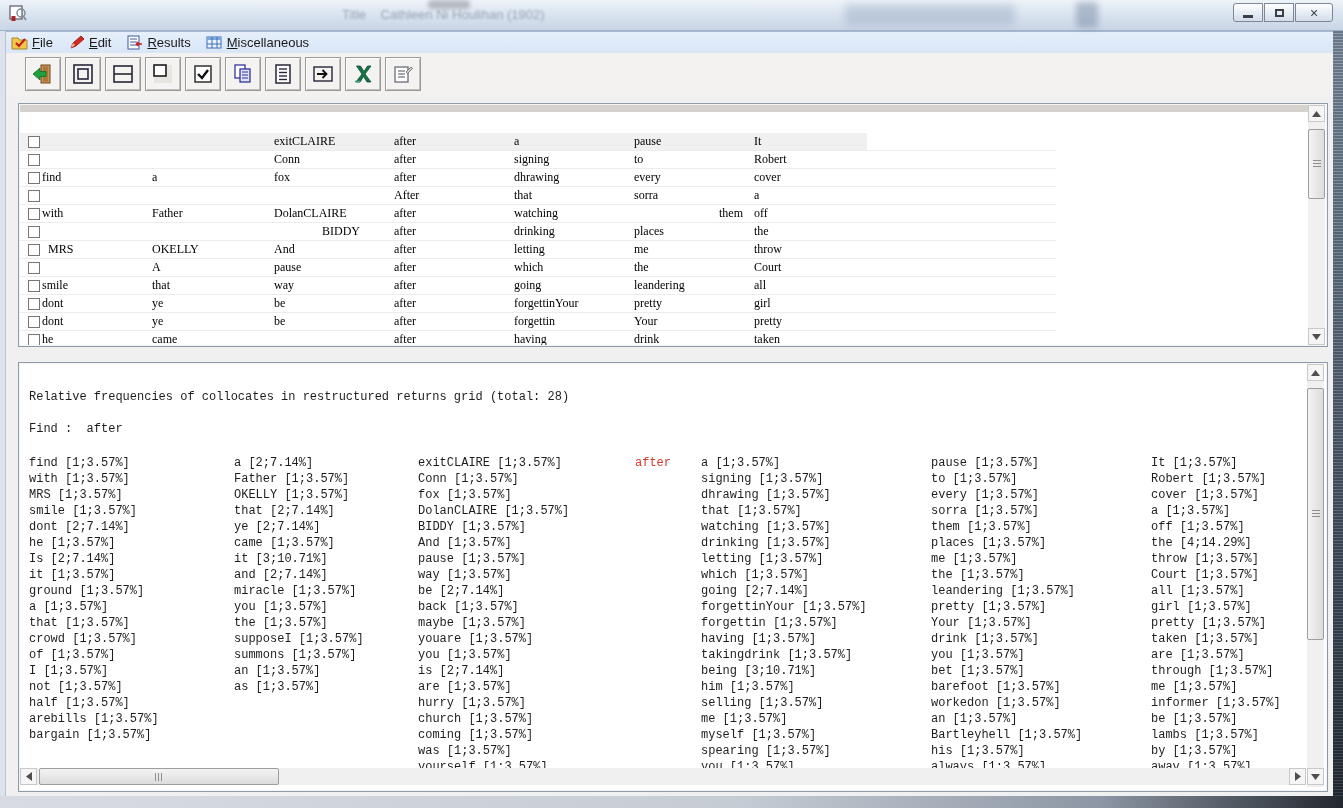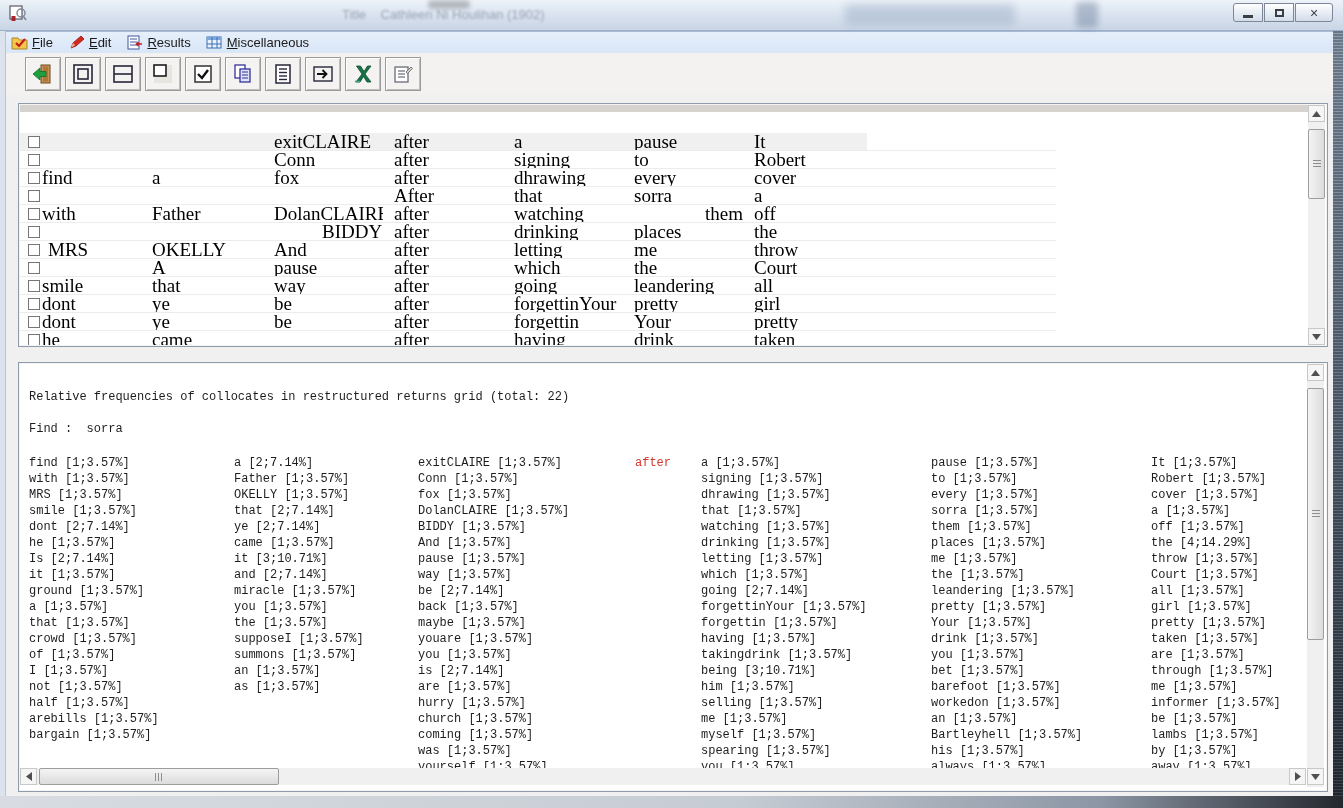--- a/index.html
+++ b/index.html
@@ -79,7 +79,7 @@
     font-family:"Liberation Serif",serif;font-size:13.5px;color:#000;}
   .gh-cell{position:absolute;top:0;height:19px;line-height:19px;border-right:1px solid #a8a8a8;box-sizing:border-box;padding-left:7px;}
   .grid-body{position:absolute;left:1px;top:29px;width:1036px;height:212px;overflow:hidden;
-    font-family:"Liberation Serif",serif;font-size:19px;color:#000;}
+    font-family:"Liberation Serif",serif;font-size:12px;color:#000;}
   .grid-row{position:relative;height:18px;border-bottom:1px solid #ececec;box-sizing:border-box;}
   .grid-row.selected{background:linear-gradient(to right,#f0f0f0 0,#f0f0f0 847px,transparent 847px);}
   .grid-cell{position:absolute;top:0;height:17px;line-height:17px;white-space:nowrap;overflow:hidden;}

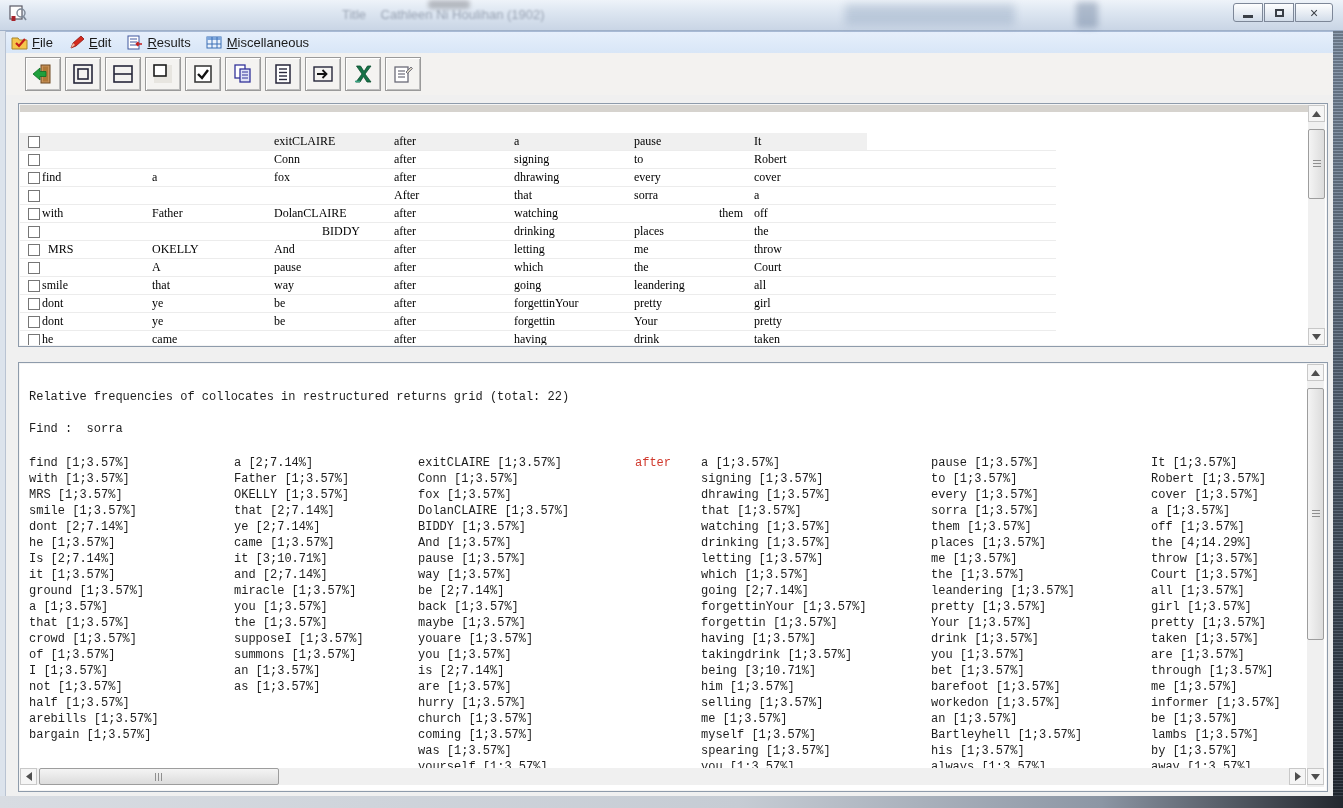--- a/index.html
+++ b/index.html
@@ -410,7 +410,7 @@
 </div>
 
 <div class="panel panel-bottom">
-  <div class="res-text res-title">Relative frequencies of collocates in restructured returns grid (total: 22)</div>
+  <div class="res-text res-title">Relative frequencies of collocates in restructured returns grid (total: 28)</div>
   <div class="res-text res-find">Find :  sorra</div>
   <div class="freq-wrap res-text"><div class="freq-col"><div>find [1;3.57%]</div><div>with [1;3.57%]</div><div>MRS [1;3.57%]</div><div>smile [1;3.57%]</div><div>dont [2;7.14%]</div><div>he [1;3.57%]</div><div>Is [2;7.14%]</div><div>it [1;3.57%]</div><div>ground [1;3.57%]</div><div>a [1;3.57%]</div><div>that [1;3.57%]</div><div>crowd [1;3.57%]</div><div>of [1;3.57%]</div><div>I [1;3.57%]</div><div>not [1;3.57%]</div><div>half [1;3.57%]</div><div>arebills [1;3.57%]</div><div>bargain [1;3.57%]</div></div><div class="freq-col"><div>a [2;7.14%]</div><div>Father [1;3.57%]</div><div>OKELLY [1;3.57%]</div><div>that [2;7.14%]</div><div>ye [2;7.14%]</div><div>came [1;3.57%]</div><div>it [3;10.71%]</div><div>and [2;7.14%]</div><div>miracle [1;3.57%]</div><div>you [1;3.57%]</div><div>the [1;3.57%]</div><div>supposeI [1;3.57%]</div><div>summons [1;3.57%]</div><div>an [1;3.57%]</div><div>as [1;3.57%]</div></div><div class="freq-col"><div>exitCLAIRE [1;3.57%]</div><div>Conn [1;3.57%]</div><div>fox [1;3.57%]</div><div>DolanCLAIRE [1;3.57%]</div><div>BIDDY [1;3.57%]</div><div>And [1;3.57%]</div><div>pause [1;3.57%]</div><div>way [1;3.57%]</div><div>be [2;7.14%]</div><div>back [1;3.57%]</div><div>maybe [1;3.57%]</div><div>youare [1;3.57%]</div><div>you [1;3.57%]</div><div>is [2;7.14%]</div><div>are [1;3.57%]</div><div>hurry [1;3.57%]</div><div>church [1;3.57%]</div><div>coming [1;3.57%]</div><div>was [1;3.57%]</div><div>yourself [1;3.57%]</div></div><div class="freq-col highlight"><div>after</div></div><div class="freq-col"><div>a [1;3.57%]</div><div>signing [1;3.57%]</div><div>dhrawing [1;3.57%]</div><div>that [1;3.57%]</div><div>watching [1;3.57%]</div><div>drinking [1;3.57%]</div><div>letting [1;3.57%]</div><div>which [1;3.57%]</div><div>going [2;7.14%]</div><div>forgettinYour [1;3.57%]</div><div>forgettin [1;3.57%]</div><div>having [1;3.57%]</div><div>takingdrink [1;3.57%]</div><div>being [3;10.71%]</div><div>him [1;3.57%]</div><div>selling [1;3.57%]</div><div>me [1;3.57%]</div><div>myself [1;3.57%]</div><div>spearing [1;3.57%]</div><div>you [1;3.57%]</div></div><div class="freq-col"><div>pause [1;3.57%]</div><div>to [1;3.57%]</div><div>every [1;3.57%]</div><div>sorra [1;3.57%]</div><div>them [1;3.57%]</div><div>places [1;3.57%]</div><div>me [1;3.57%]</div><div>the [1;3.57%]</div><div>leandering [1;3.57%]</div><div>pretty [1;3.57%]</div><div>Your [1;3.57%]</div><div>drink [1;3.57%]</div><div>you [1;3.57%]</div><div>bet [1;3.57%]</div><div>barefoot [1;3.57%]</div><div>workedon [1;3.57%]</div><div>an [1;3.57%]</div><div>Bartleyhell [1;3.57%]</div><div>his [1;3.57%]</div><div>always [1;3.57%]</div></div><div class="freq-col"><div>It [1;3.57%]</div><div>Robert [1;3.57%]</div><div>cover [1;3.57%]</div><div>a [1;3.57%]</div><div>off [1;3.57%]</div><div>the [4;14.29%]</div><div>throw [1;3.57%]</div><div>Court [1;3.57%]</div><div>all [1;3.57%]</div><div>girl [1;3.57%]</div><div>pretty [1;3.57%]</div><div>taken [1;3.57%]</div><div>are [1;3.57%]</div><div>through [1;3.57%]</div><div>me [1;3.57%]</div><div>informer [1;3.57%]</div><div>be [1;3.57%]</div><div>lambs [1;3.57%]</div><div>by [1;3.57%]</div><div>away [1;3.57%]</div></div></div>
 

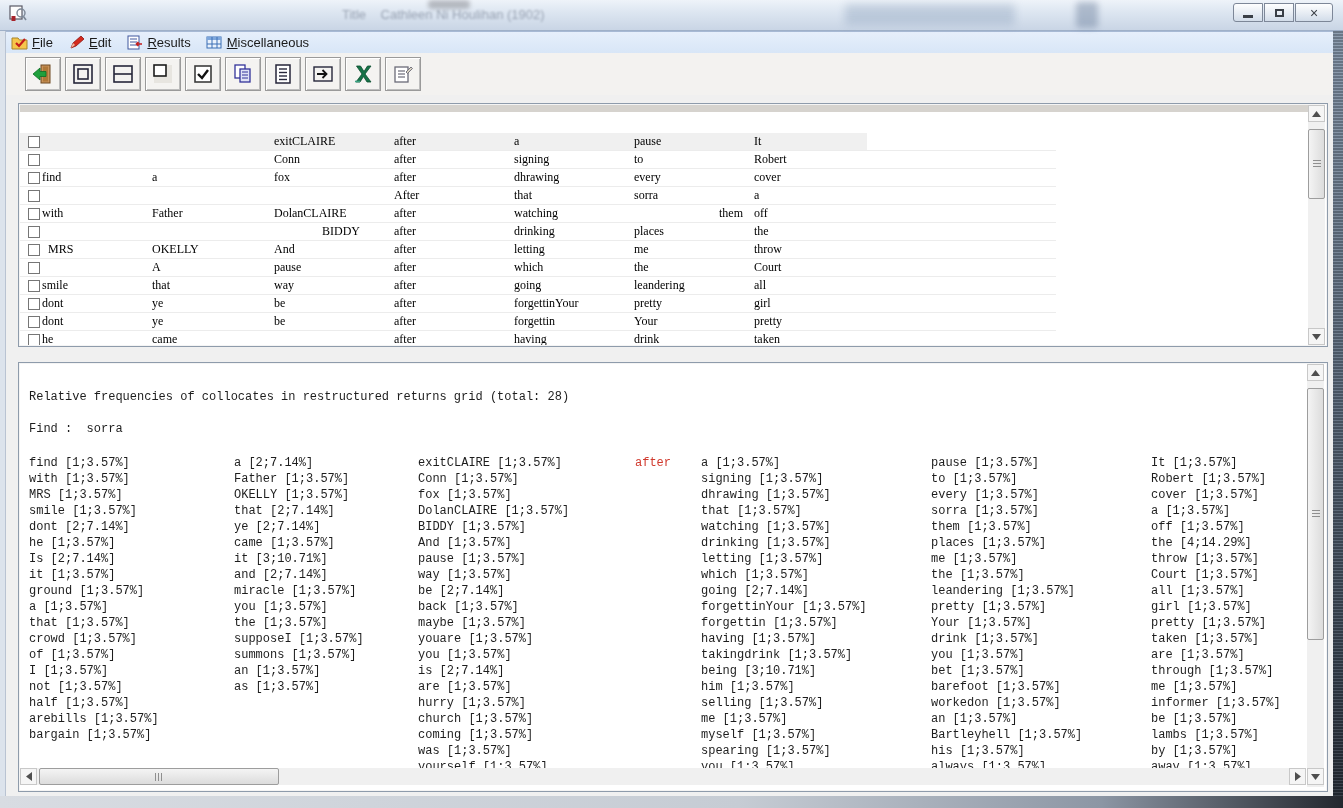--- a/index.html
+++ b/index.html
@@ -411,7 +411,7 @@
 
 <div class="panel panel-bottom">
   <div class="res-text res-title">Relative frequencies of collocates in restructured returns grid (total: 28)</div>
-  <div class="res-text res-find">Find :  sorra</div>
+  <div class="res-text res-find">Find :  after</div>
   <div class="freq-wrap res-text"><div class="freq-col"><div>find [1;3.57%]</div><div>with [1;3.57%]</div><div>MRS [1;3.57%]</div><div>smile [1;3.57%]</div><div>dont [2;7.14%]</div><div>he [1;3.57%]</div><div>Is [2;7.14%]</div><div>it [1;3.57%]</div><div>ground [1;3.57%]</div><div>a [1;3.57%]</div><div>that [1;3.57%]</div><div>crowd [1;3.57%]</div><div>of [1;3.57%]</div><div>I [1;3.57%]</div><div>not [1;3.57%]</div><div>half [1;3.57%]</div><div>arebills [1;3.57%]</div><div>bargain [1;3.57%]</div></div><div class="freq-col"><div>a [2;7.14%]</div><div>Father [1;3.57%]</div><div>OKELLY [1;3.57%]</div><div>that [2;7.14%]</div><div>ye [2;7.14%]</div><div>came [1;3.57%]</div><div>it [3;10.71%]</div><div>and [2;7.14%]</div><div>miracle [1;3.57%]</div><div>you [1;3.57%]</div><div>the [1;3.57%]</div><div>supposeI [1;3.57%]</div><div>summons [1;3.57%]</div><div>an [1;3.57%]</div><div>as [1;3.57%]</div></div><div class="freq-col"><div>exitCLAIRE [1;3.57%]</div><div>Conn [1;3.57%]</div><div>fox [1;3.57%]</div><div>DolanCLAIRE [1;3.57%]</div><div>BIDDY [1;3.57%]</div><div>And [1;3.57%]</div><div>pause [1;3.57%]</div><div>way [1;3.57%]</div><div>be [2;7.14%]</div><div>back [1;3.57%]</div><div>maybe [1;3.57%]</div><div>youare [1;3.57%]</div><div>you [1;3.57%]</div><div>is [2;7.14%]</div><div>are [1;3.57%]</div><div>hurry [1;3.57%]</div><div>church [1;3.57%]</div><div>coming [1;3.57%]</div><div>was [1;3.57%]</div><div>yourself [1;3.57%]</div></div><div class="freq-col highlight"><div>after</div></div><div class="freq-col"><div>a [1;3.57%]</div><div>signing [1;3.57%]</div><div>dhrawing [1;3.57%]</div><div>that [1;3.57%]</div><div>watching [1;3.57%]</div><div>drinking [1;3.57%]</div><div>letting [1;3.57%]</div><div>which [1;3.57%]</div><div>going [2;7.14%]</div><div>forgettinYour [1;3.57%]</div><div>forgettin [1;3.57%]</div><div>having [1;3.57%]</div><div>takingdrink [1;3.57%]</div><div>being [3;10.71%]</div><div>him [1;3.57%]</div><div>selling [1;3.57%]</div><div>me [1;3.57%]</div><div>myself [1;3.57%]</div><div>spearing [1;3.57%]</div><div>you [1;3.57%]</div></div><div class="freq-col"><div>pause [1;3.57%]</div><div>to [1;3.57%]</div><div>every [1;3.57%]</div><div>sorra [1;3.57%]</div><div>them [1;3.57%]</div><div>places [1;3.57%]</div><div>me [1;3.57%]</div><div>the [1;3.57%]</div><div>leandering [1;3.57%]</div><div>pretty [1;3.57%]</div><div>Your [1;3.57%]</div><div>drink [1;3.57%]</div><div>you [1;3.57%]</div><div>bet [1;3.57%]</div><div>barefoot [1;3.57%]</div><div>workedon [1;3.57%]</div><div>an [1;3.57%]</div><div>Bartleyhell [1;3.57%]</div><div>his [1;3.57%]</div><div>always [1;3.57%]</div></div><div class="freq-col"><div>It [1;3.57%]</div><div>Robert [1;3.57%]</div><div>cover [1;3.57%]</div><div>a [1;3.57%]</div><div>off [1;3.57%]</div><div>the [4;14.29%]</div><div>throw [1;3.57%]</div><div>Court [1;3.57%]</div><div>all [1;3.57%]</div><div>girl [1;3.57%]</div><div>pretty [1;3.57%]</div><div>taken [1;3.57%]</div><div>are [1;3.57%]</div><div>through [1;3.57%]</div><div>me [1;3.57%]</div><div>informer [1;3.57%]</div><div>be [1;3.57%]</div><div>lambs [1;3.57%]</div><div>by [1;3.57%]</div><div>away [1;3.57%]</div></div></div>
 
   <div class="sb sb-h-bot">

